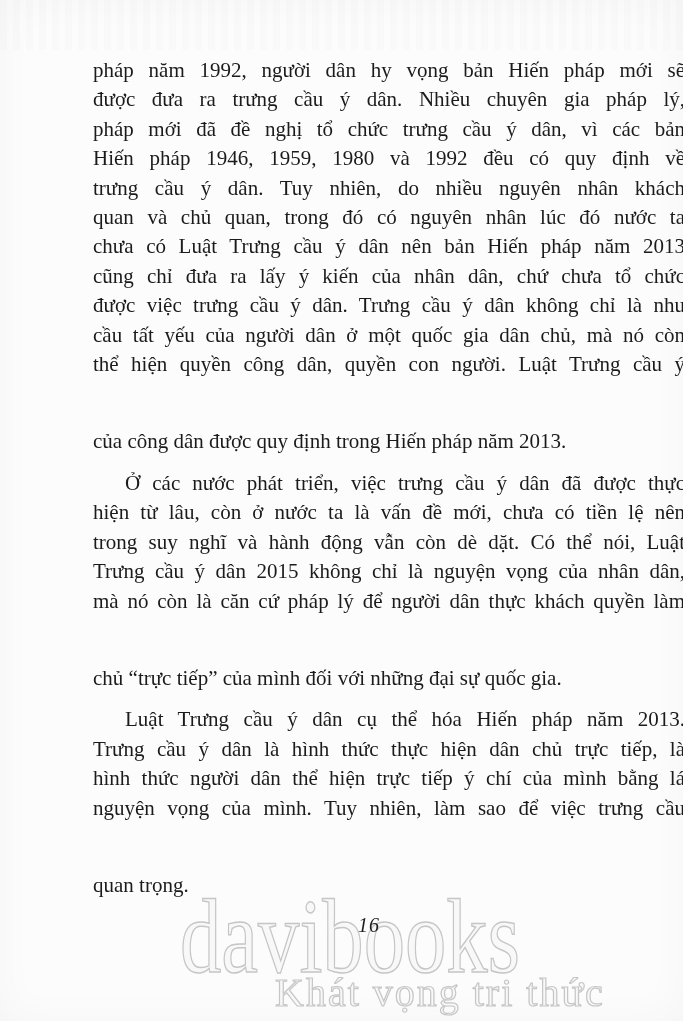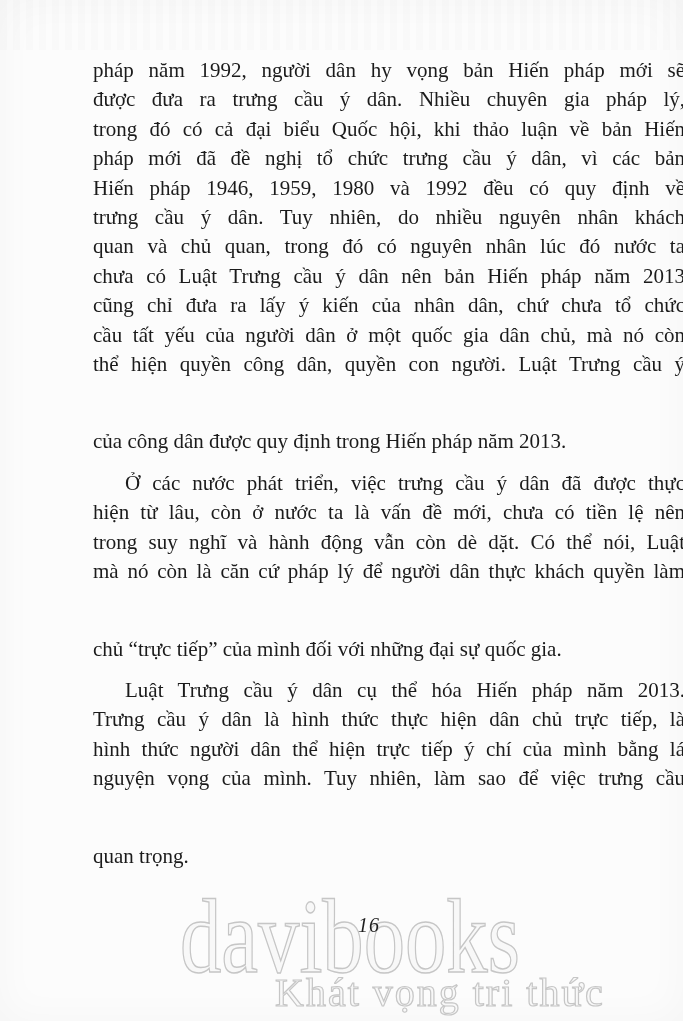--- a/index.html
+++ b/index.html
@@ -97,7 +97,6 @@
   <main class="text-block" id="text-block" style="color: rgb(27, 27, 27);">
       <div class="line">pháp năm 1992, người dân hy vọng bản Hiến pháp mới sẽ</div>
       <div class="line">được đưa ra trưng cầu ý dân. Nhiều chuyên gia pháp lý,</div>
-      <div class="line">trong đó có cả đại biểu Quốc hội, khi thảo luận về bản Hiến</div>
       <div class="line">pháp mới đã đề nghị tổ chức trưng cầu ý dân, vì các bản</div>
       <div class="line">Hiến pháp 1946, 1959, 1980 và 1992 đều có quy định về</div>
       <div class="line">trưng cầu ý dân. Tuy nhiên, do nhiều nguyên nhân khách</div>

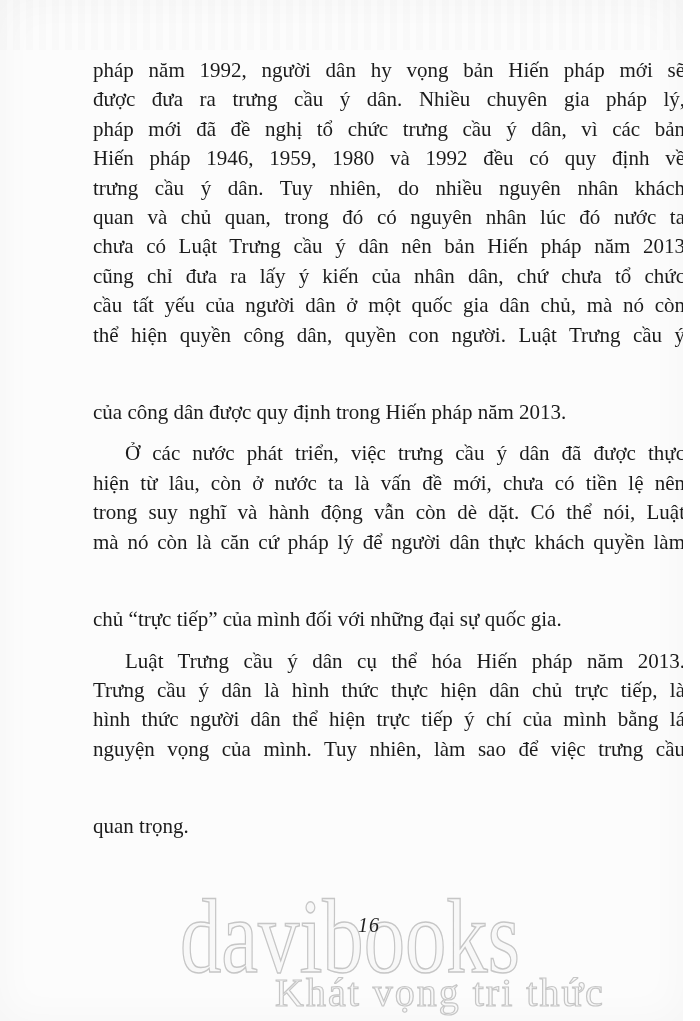--- a/index.html
+++ b/index.html
@@ -103,6 +103,7 @@
       <div class="line">quan và chủ quan, trong đó có nguyên nhân lúc đó nước ta</div>
       <div class="line">chưa có Luật Trưng cầu ý dân nên bản Hiến pháp năm 2013</div>
       <div class="line">cũng chỉ đưa ra lấy ý kiến của nhân dân, chứ chưa tổ chức</div>
+      <div class="line">được việc trưng cầu ý dân. Trưng cầu ý dân không chỉ là nhu</div>
       <div class="line">cầu tất yếu của người dân ở một quốc gia dân chủ, mà nó còn</div>
       <div class="line">thể hiện quyền công dân, quyền con người. Luật Trưng cầu ý</div>
       <div class="line last">của công dân được quy định trong Hiến pháp năm 2013.</div>

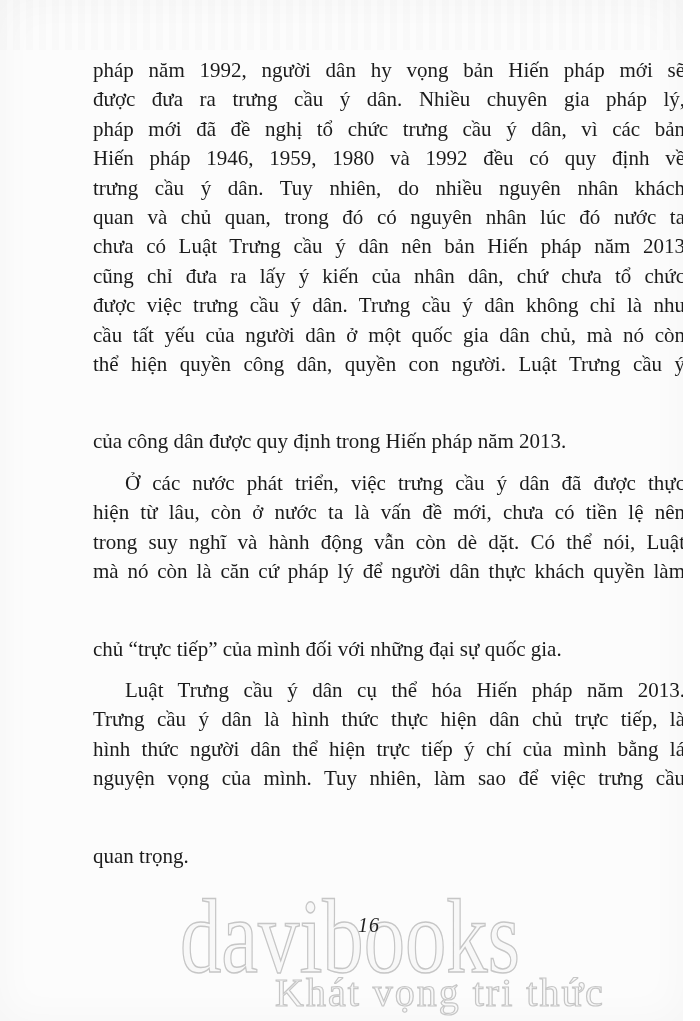--- a/index.html
+++ b/index.html
@@ -110,6 +110,7 @@
       <div class="line para-start indent">Ở các nước phát triển, việc trưng cầu ý dân đã được thực</div>
       <div class="line">hiện từ lâu, còn ở nước ta là vấn đề mới, chưa có tiền lệ nên</div>
       <div class="line">trong suy nghĩ và hành động vẫn còn dè dặt. Có thể nói, Luật</div>
+      <div class="line">Trưng cầu ý dân 2015 không chỉ là nguyện vọng của nhân dân,</div>
       <div class="line">mà nó còn là căn cứ pháp lý để người dân thực khách quyền làm</div>
       <div class="line last">chủ “trực tiếp” của mình đối với những đại sự quốc gia.</div>
       <div class="line para-start indent">Luật Trưng cầu ý dân cụ thể hóa Hiến pháp năm 2013.</div>

